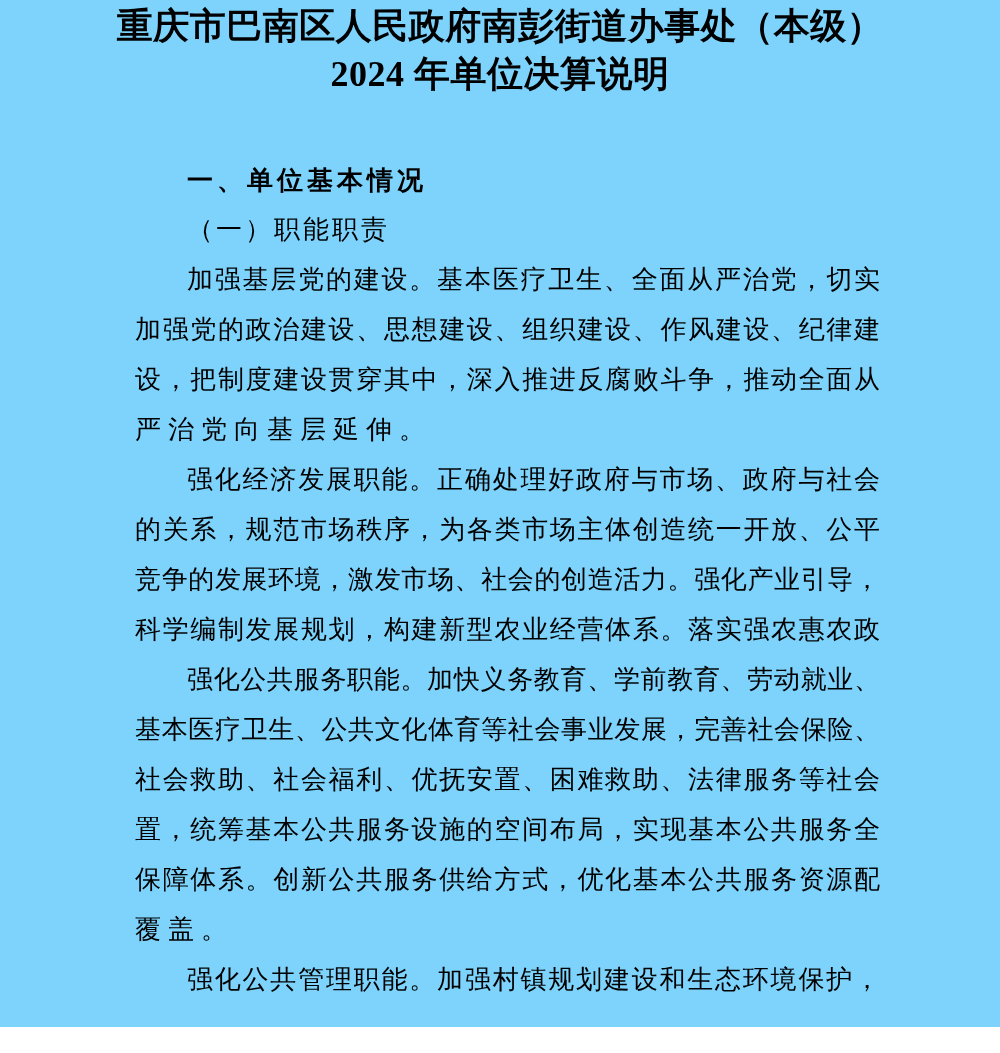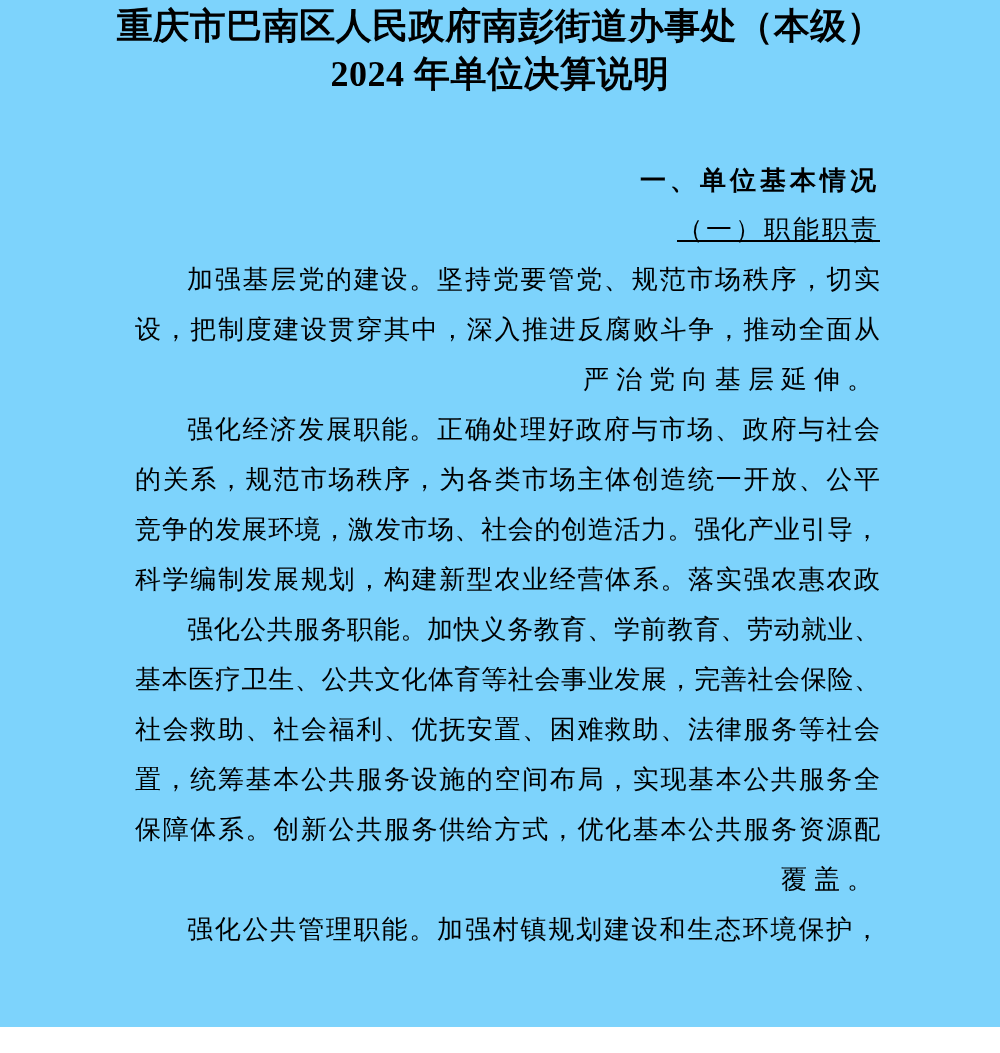--- a/index.html
+++ b/index.html
@@ -36,7 +36,6 @@
     line-height: 50px;
     font-size: 26px;
     overflow: visible;
-    text-align: right;
   }
   .line.indent {
     padding-left: 52px;

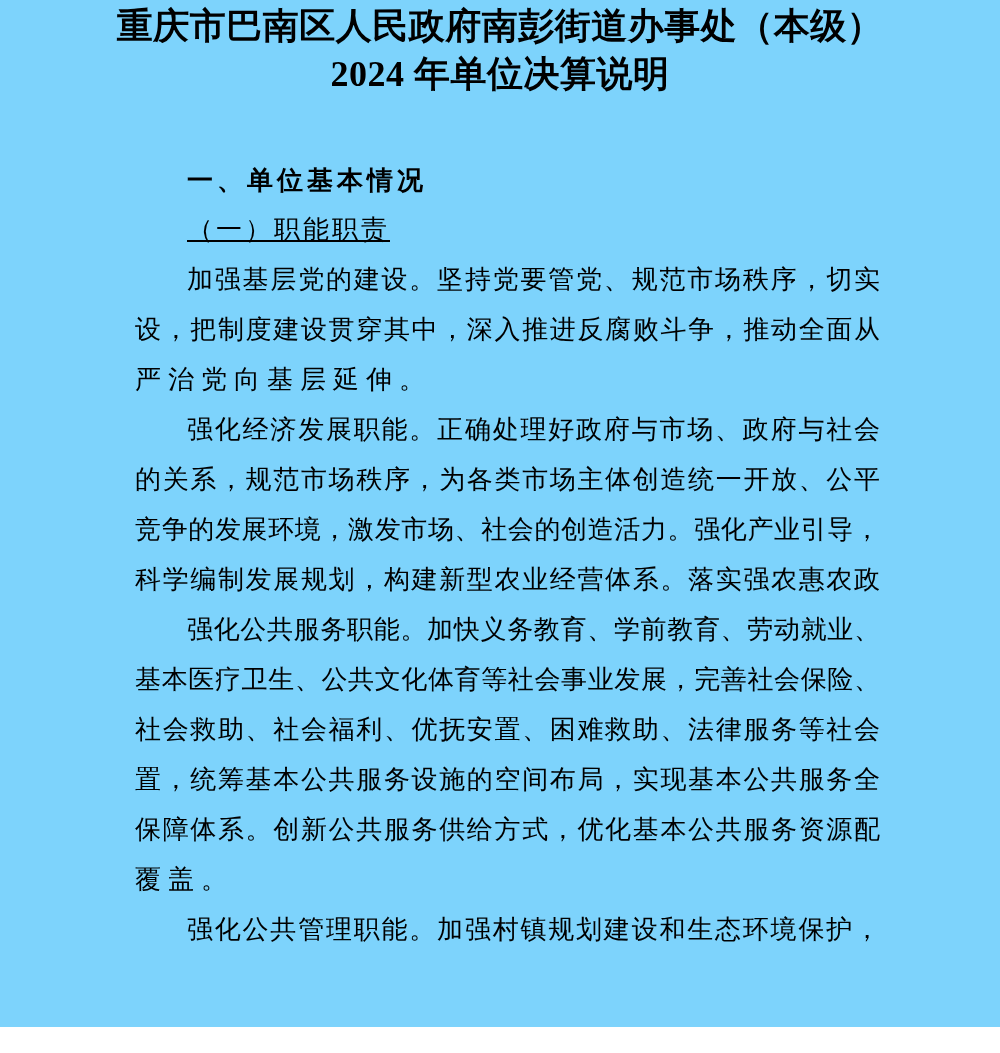--- a/index.html
+++ b/index.html
@@ -53,7 +53,6 @@
   .line.heading2 {
     font-family: "Liberation Serif", "DejaVu Serif", serif;
     letter-spacing: 3px;
-    text-decoration: underline;
   }
   .line.body {
     font-family: "Liberation Serif", "DejaVu Serif", serif;

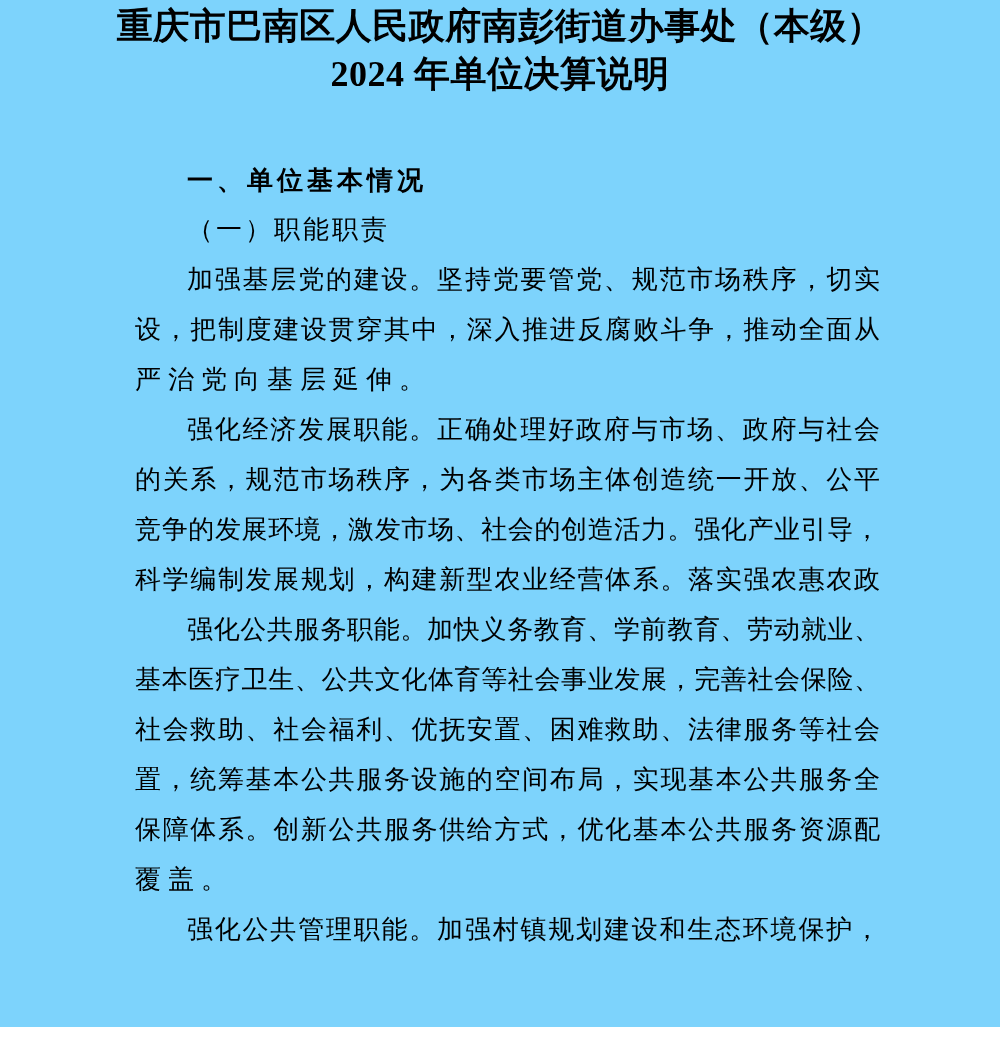--- a/index.html
+++ b/index.html
@@ -73,7 +73,7 @@
   <main class="doc-body">
       <div class="line heading1 indent">一、单位基本情况</div>
       <div class="line heading2 indent">（一）职能职责</div>
-      <div class="line body indent justify">加强基层党的建设。坚持党要管党、规范市场秩序，切实</div>
+      <div class="line body indent justify">加强基层党的建设。基本医疗卫生、全面从严治党，切实</div>
       <div class="line body justify">设，把制度建设贯穿其中，深入推进反腐败斗争，推动全面从</div>
       <div class="line body">严治党向基层延伸。</div>
       <div class="line body indent justify">强化经济发展职能。正确处理好政府与市场、政府与社会</div>

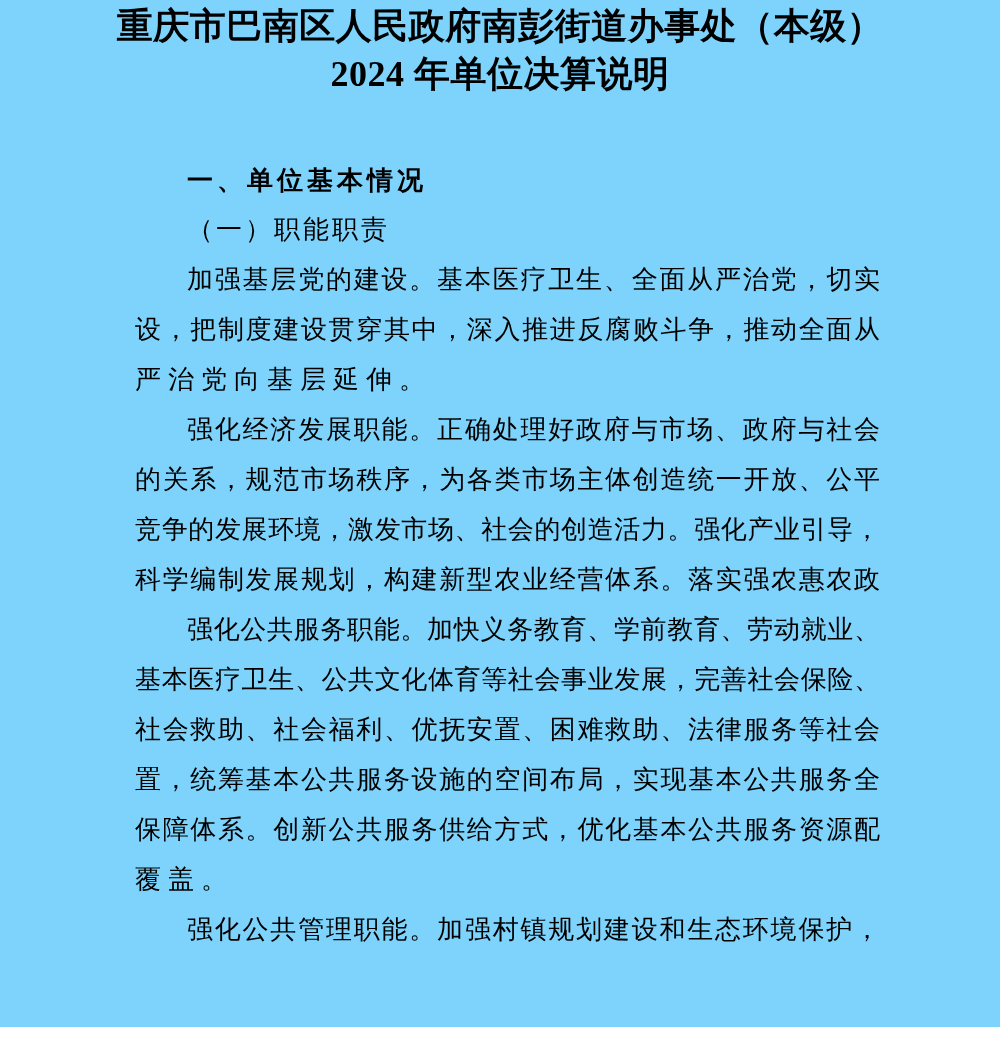--- a/index.html
+++ b/index.html
@@ -74,6 +74,7 @@
       <div class="line heading1 indent">一、单位基本情况</div>
       <div class="line heading2 indent">（一）职能职责</div>
       <div class="line body indent justify">加强基层党的建设。基本医疗卫生、全面从严治党，切实</div>
+      <div class="line body justify">加强党的政治建设、思想建设、组织建设、作风建设、纪律建</div>
       <div class="line body justify">设，把制度建设贯穿其中，深入推进反腐败斗争，推动全面从</div>
       <div class="line body">严治党向基层延伸。</div>
       <div class="line body indent justify">强化经济发展职能。正确处理好政府与市场、政府与社会</div>

